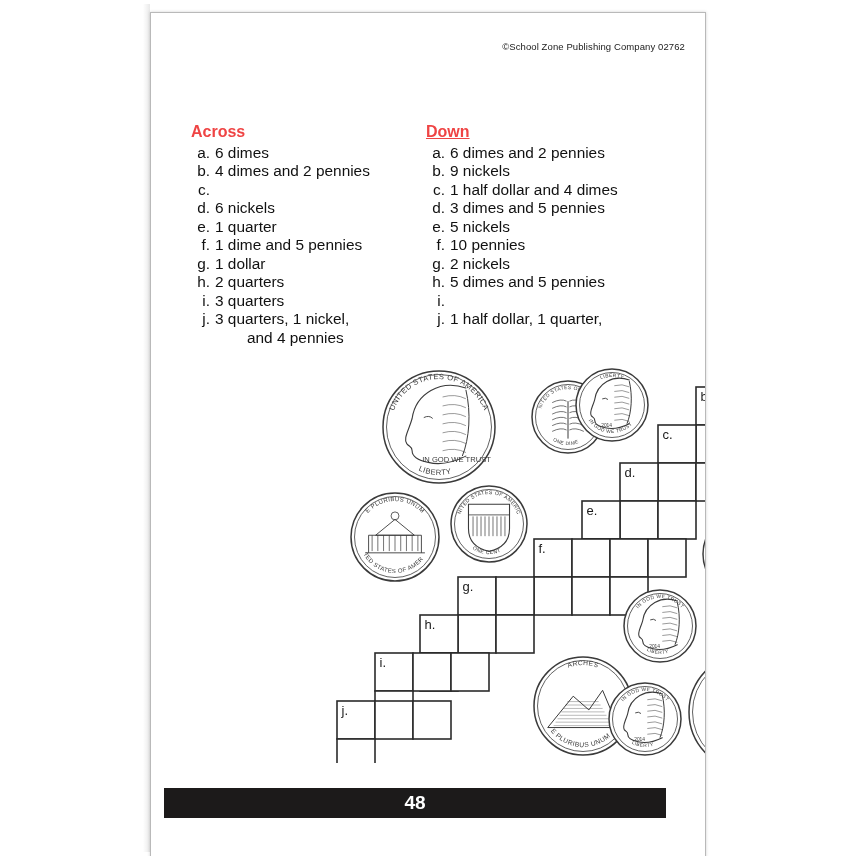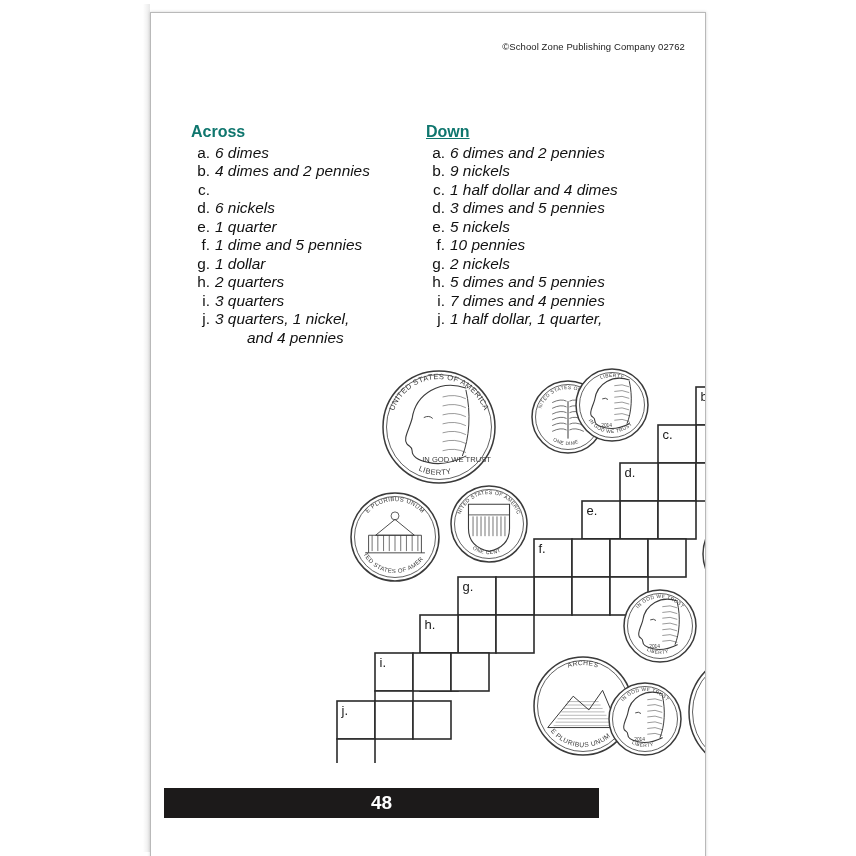--- a/index.html
+++ b/index.html
@@ -13,7 +13,7 @@
   .copyright{position:absolute;right:20px;top:28px;font-size:9.5px;color:#1a1a1a;
              letter-spacing:.1px;white-space:nowrap;}
   .instr{position:absolute;left:40px;top:73px;font-size:16.5px;color:#111;}
-  .colhead{position:absolute;font-size:16px;font-weight:bold;color:#0f766e;}
+  .colhead{position:absolute;font-size:16px;font-weight:bold;color:#ef4444;}
   #acrossHead{left:40px;top:110px;}
   #downHead{left:275px;top:110px;text-decoration:underline;}
   .cluelist{position:absolute;font-size:15.4px;color:#111;line-height:18.45px;}

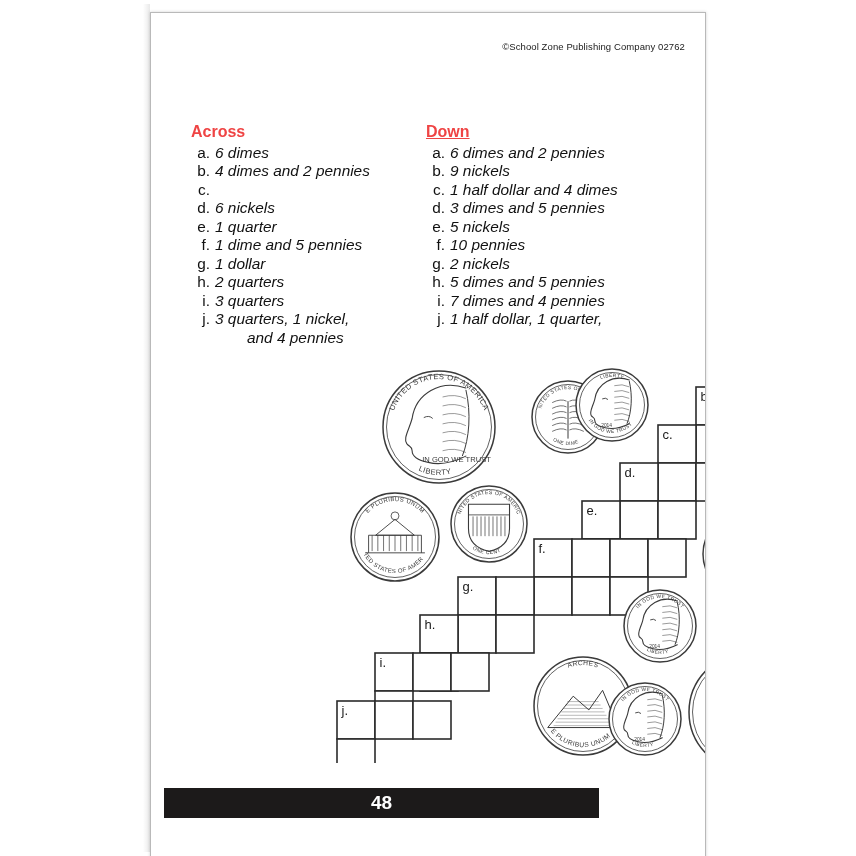--- a/index.html
+++ b/index.html
@@ -21,7 +21,7 @@
   #downList{left:275px;top:131px;width:255px;}
   .clue{display:flex;white-space:nowrap;}
   .clue .lbl{display:inline-block;width:19px;text-align:right;flex:0 0 19px;}
-  .clue .txt{padding-left:5px;font-style:italic;}
+  .clue .txt{padding-left:5px;}
   .clue.cont .txt{padding-left:5px;margin-left:32px;}
   .clue.cont .lbl{visibility:hidden;}
   #gridWrap{position:absolute;left:0px;top:320px;width:556px;height:430px;}

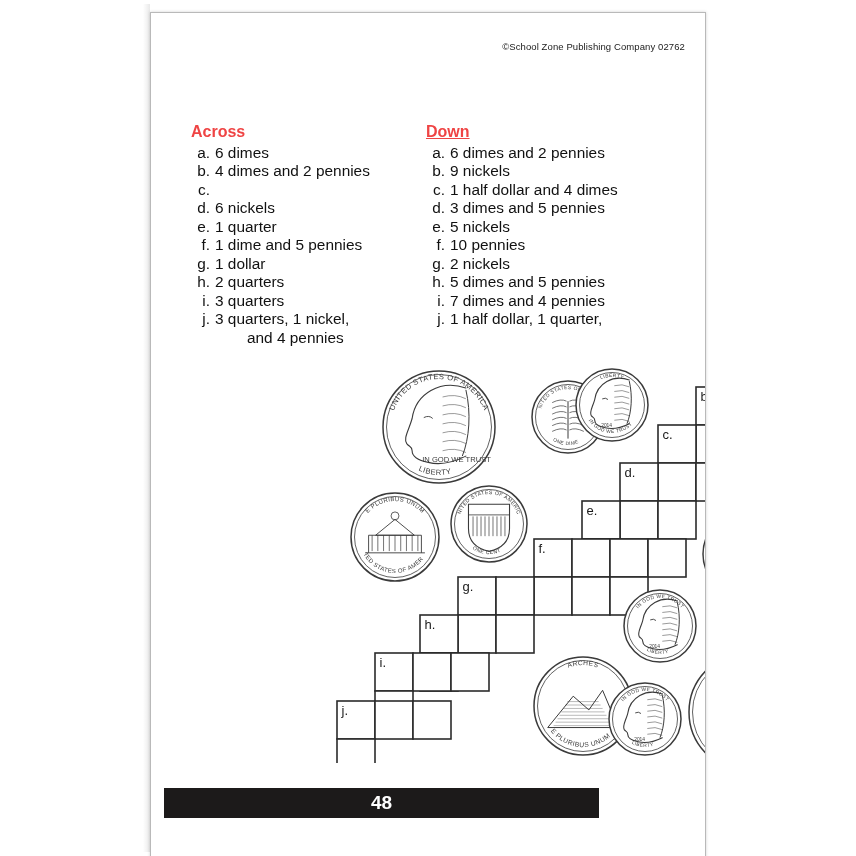--- a/index.html
+++ b/index.html
@@ -125,7 +125,6 @@
       </div>
       <div class="clue">
         <span class="lbl">i.</span>
-        <span class="txt">7 dimes and 4 pennies</span>
       </div>
       <div class="clue">
         <span class="lbl">j.</span>

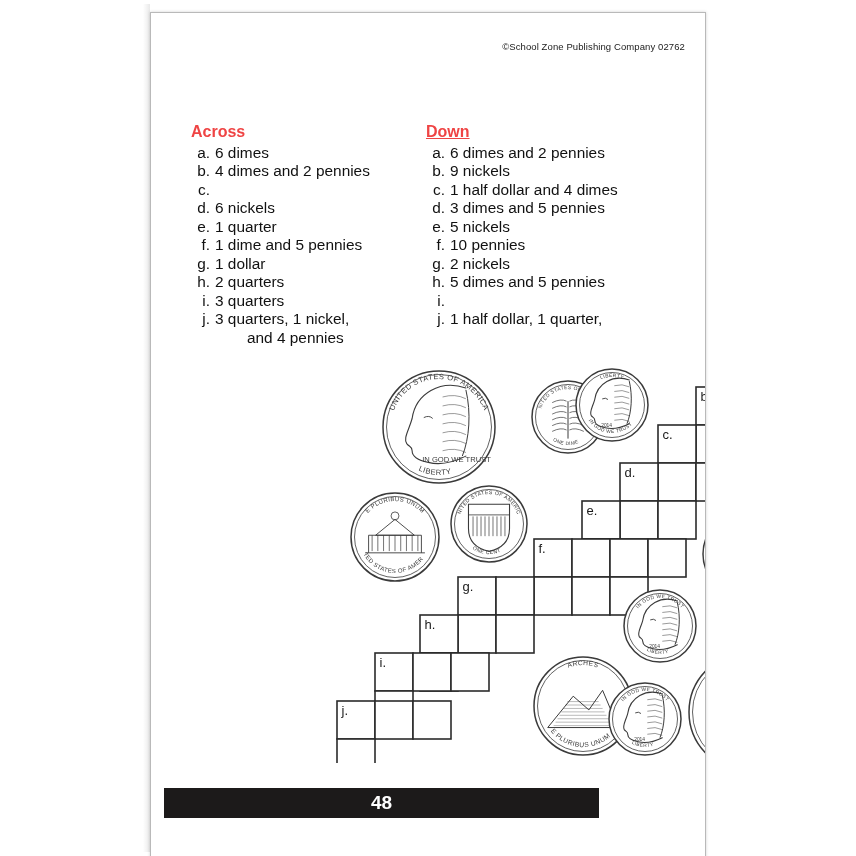--- a/index.html
+++ b/index.html
@@ -26,7 +26,7 @@
   .clue.cont .lbl{visibility:hidden;}
   #gridWrap{position:absolute;left:0px;top:320px;width:556px;height:430px;}
   #coinLayer{position:absolute;left:0;top:320px;width:556px;height:430px;}
-  #footer{position:absolute;left:13px;top:775px;width:435px;height:30px;
+  #footer{position:absolute;left:13px;top:775px;width:502px;height:30px;
           background:#1c1a1a;}
   #footer span{position:absolute;left:0;top:0;width:100%;height:30px;
           line-height:30px;text-align:center;color:#fff;font-size:19px;font-weight:bold;}

